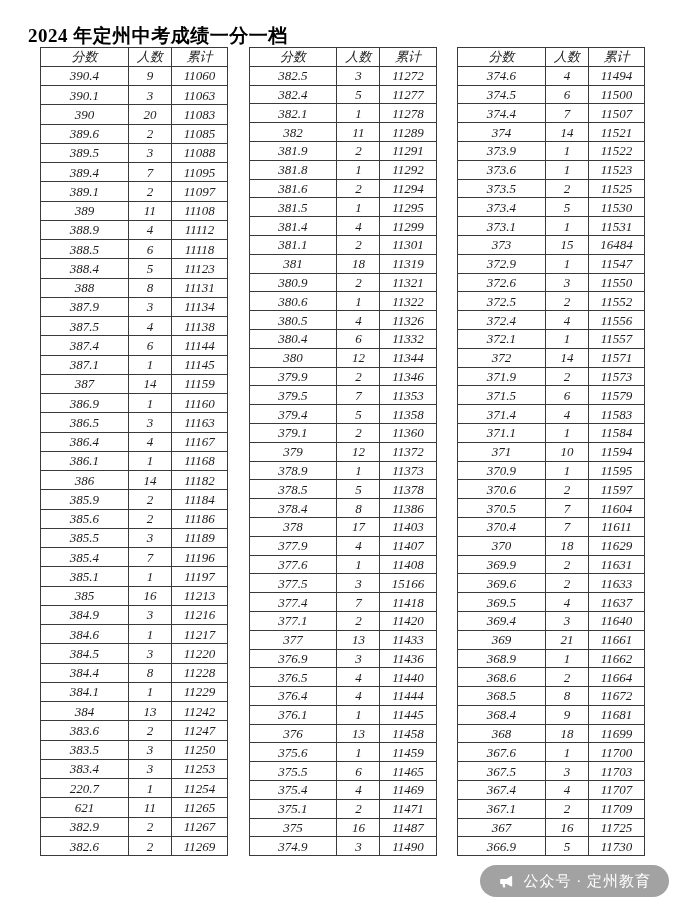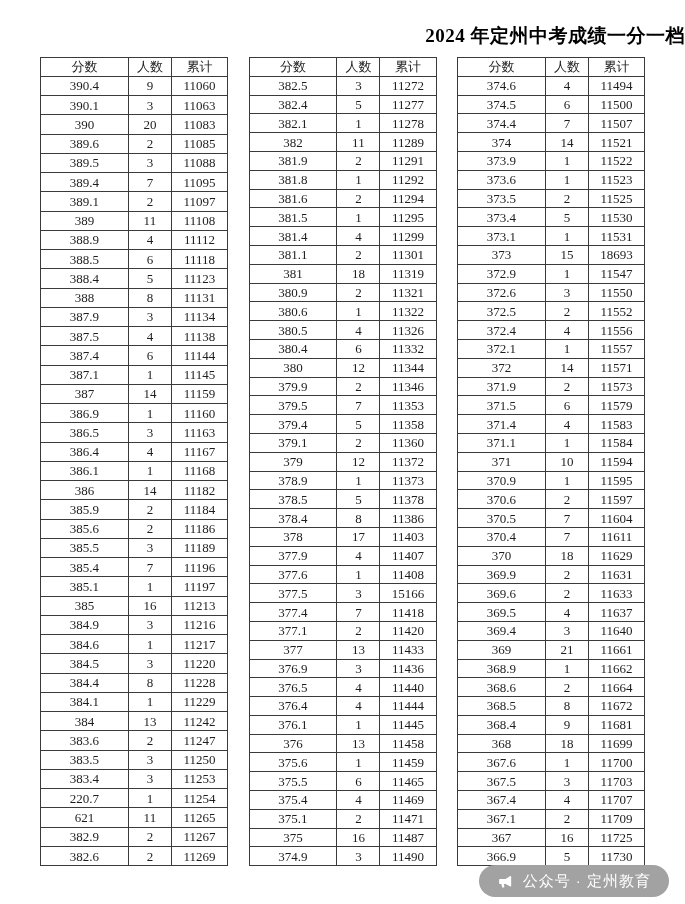--- a/index.html
+++ b/index.html
@@ -11,7 +11,7 @@
     overflow: hidden;
   }
   .title {
-    text-align: right;
+    text-align: left;
     font-size: 19px;
     font-weight: bold;
     color: #000000;
@@ -19,6 +19,7 @@
     line-height: 23px;
     letter-spacing: 0.5px;
     font-family: "Liberation Serif", serif;
+    padding-left: 28px;
   }
   .tables {
     display: flex;

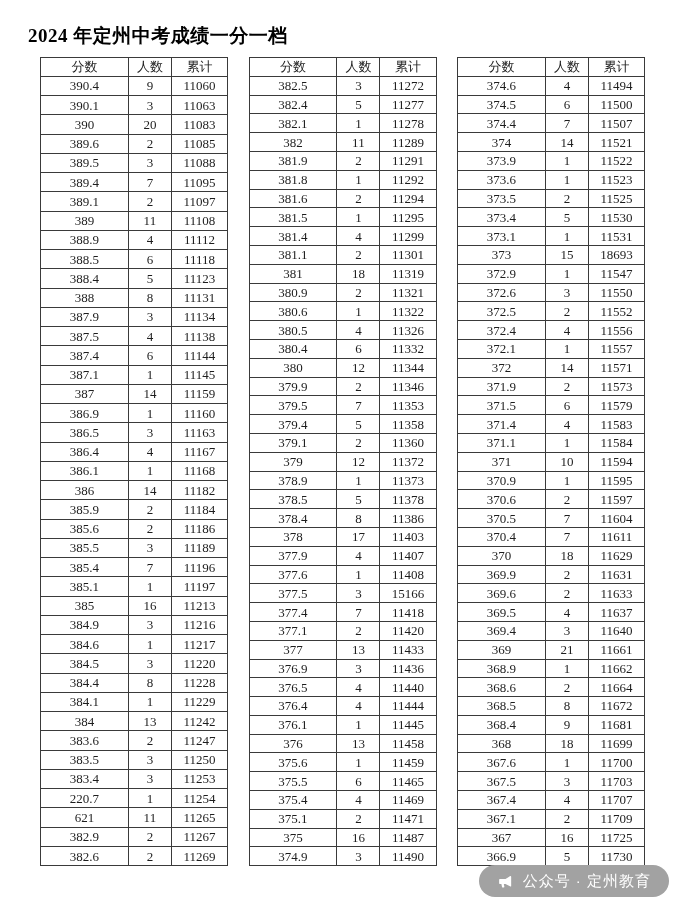--- a/index.html
+++ b/index.html
@@ -25,7 +25,8 @@
     display: flex;
     justify-content: space-between;
     padding: 0 40px;
-    margin-top: 10px;
+    margin-top: 0;
+    font-style: italic;
   }
   table.score-table {
     border-collapse: collapse;

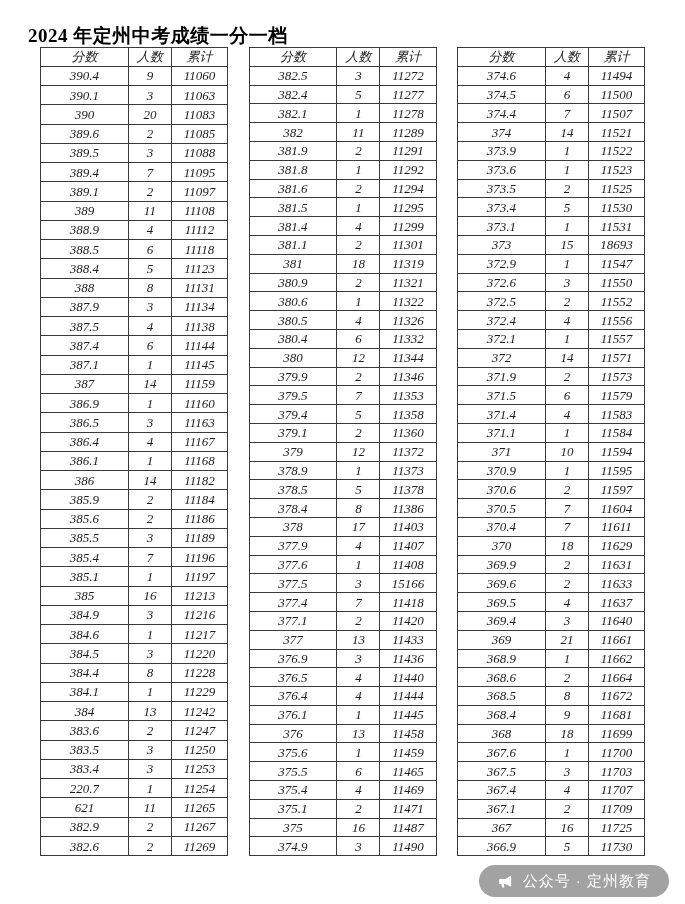--- a/index.html
+++ b/index.html
@@ -575,7 +575,7 @@
           <tr>
             <td>373</td>
             <td>15</td>
-            <td>18693</td>
+            <td>16484</td>
           </tr>
           <tr>
             <td>372.9</td>

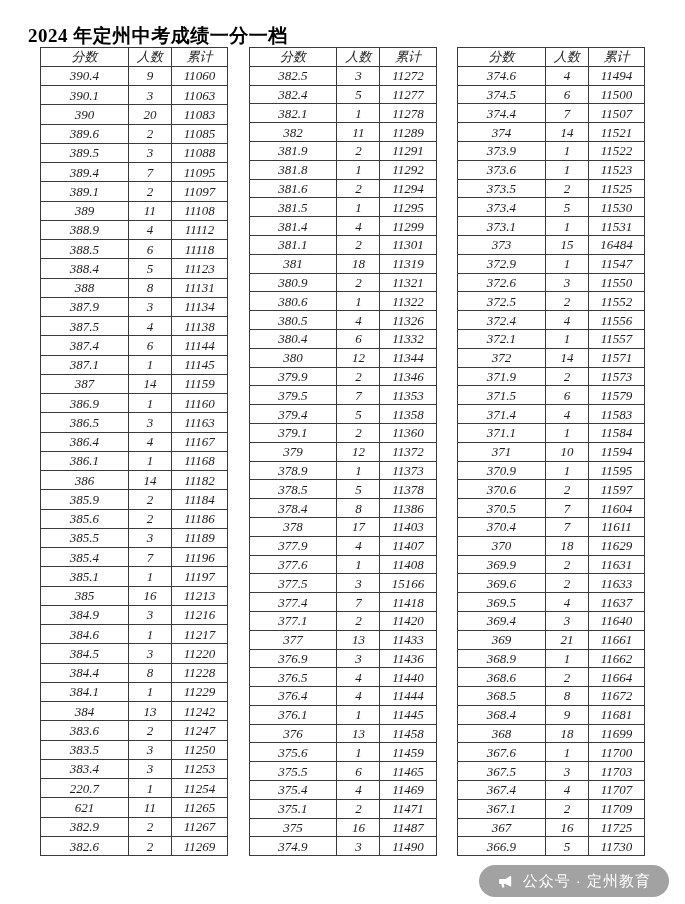--- a/index.html
+++ b/index.html
@@ -66,7 +66,7 @@
     gap: 9px;
     padding: 0 18px;
     font-size: 15px;
-    font-family: Liberation Sans, sans-serif;
+    font-family: Liberation Serif, serif;
     letter-spacing: 1px;
   }
   .watermark .icon {

